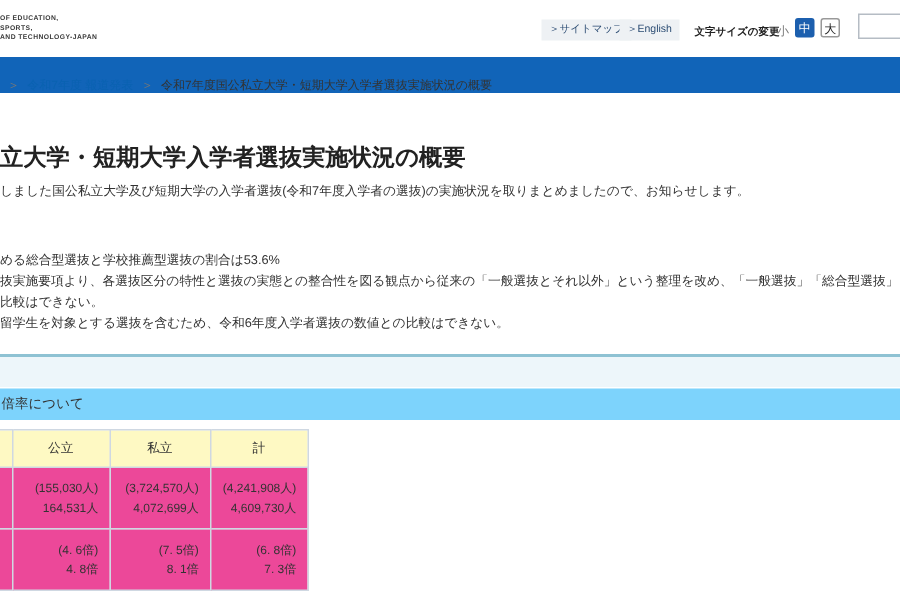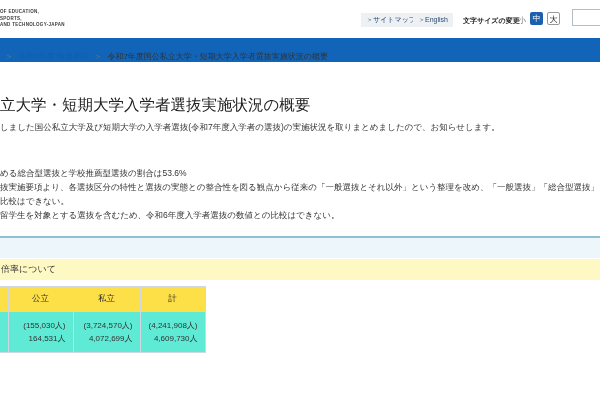--- a/index.html
+++ b/index.html
@@ -39,7 +39,7 @@
   .breadcrumb .cur{color:#333;}
 
   
-  .page-title{left:0;top:95px;font-size:15.5px;font-weight:normal;color:#222;white-space:nowrap;}
+  .page-title{left:0;top:95px;font-size:15.5px;font-weight:bold;color:#222;white-space:nowrap;}
   .intro{left:0;top:122px;font-size:8.5px;white-space:nowrap;color:#333;}
   .notes{left:0;top:166px;font-size:8.5px;line-height:14px;color:#333;}
   .notes div{white-space:nowrap;}

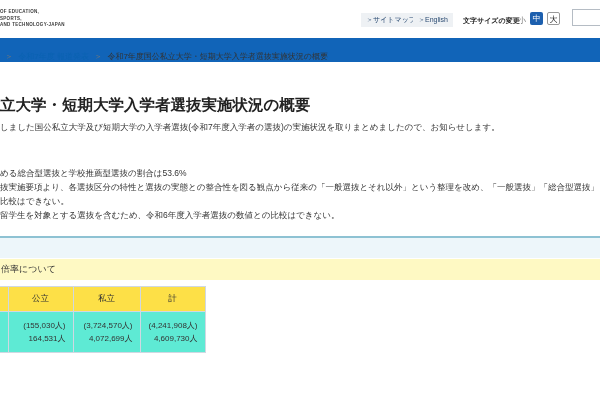--- a/index.html
+++ b/index.html
@@ -45,7 +45,7 @@
   .notes div{white-space:nowrap;}
 
   .banner{left:0;top:236px;width:600px;height:22px;background:#edf6fa;border-top:2px solid #8ec2d3;box-sizing:border-box;}
-  .section-header{left:0;top:259px;width:600px;height:21px;background:#fef9c3;}
+  .section-header{left:0;top:259px;width:600px;height:21px;background:#7dd3fc;}
   .section-title{left:1px;top:0;line-height:21px;font-size:9px;color:#333;white-space:nowrap;}
 
   

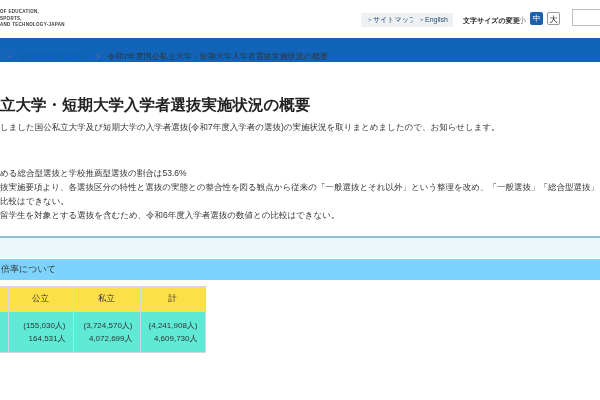--- a/index.html
+++ b/index.html
@@ -51,7 +51,7 @@
   
   .stats-table{position:absolute;left:0;top:286px;border-collapse:collapse;table-layout:fixed;}
   .stats-table th,.stats-table td{border:1px solid #cfd8e2;box-sizing:border-box;}
-  .stats-table th{height:25px;background:#fde047;font-size:8.5px;font-weight:normal;color:#333;text-align:center;}
+  .stats-table th{height:25px;background:#fef9c3;font-size:8.5px;font-weight:normal;color:#333;text-align:center;}
   .stats-table td{height:41px;background:#5eead4;font-size:8px;color:#333;text-align:right;padding:0 7px 0 0;vertical-align:middle;line-height:13px;margin-top:20px;}
   .stats-table .c0{width:8px;padding:0;}
   .stats-table .c1{width:65px;}

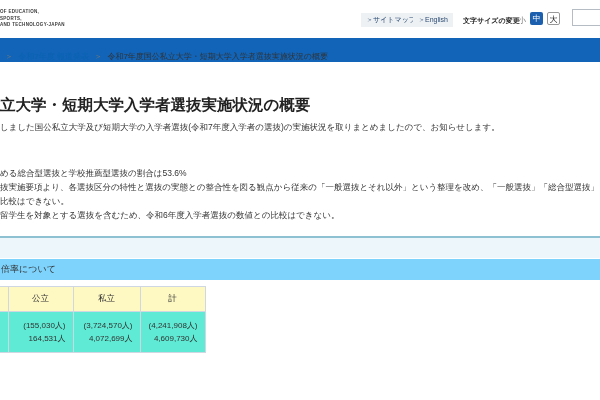--- a/index.html
+++ b/index.html
@@ -52,7 +52,7 @@
   .stats-table{position:absolute;left:0;top:286px;border-collapse:collapse;table-layout:fixed;}
   .stats-table th,.stats-table td{border:1px solid #cfd8e2;box-sizing:border-box;}
   .stats-table th{height:25px;background:#fef9c3;font-size:8.5px;font-weight:normal;color:#333;text-align:center;}
-  .stats-table td{height:41px;background:#5eead4;font-size:8px;color:#333;text-align:right;padding:0 7px 0 0;vertical-align:middle;line-height:13px;margin-top:20px;}
+  .stats-table td{height:41px;background:#ec4899;font-size:8px;color:#333;text-align:right;padding:0 7px 0 0;vertical-align:middle;line-height:13px;margin-top:20px;}
   .stats-table .c0{width:8px;padding:0;}
   .stats-table .c1{width:65px;}
   .stats-table .c2{width:67px;}

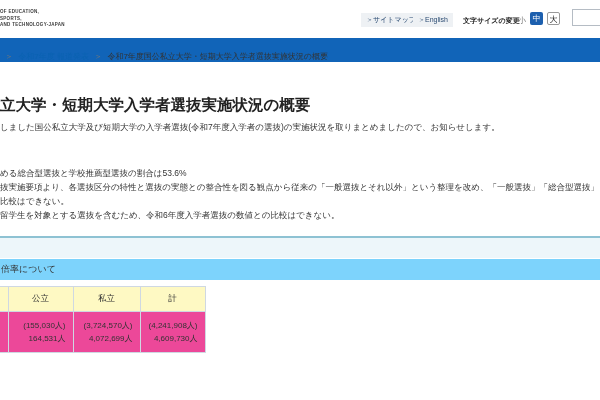--- a/index.html
+++ b/index.html
@@ -137,6 +137,21 @@
         <div>4,609,730人</div>
       </td>
     </tr>
+    <tr>
+      <td class="c0"></td>
+      <td class="c1">
+        <div>(4. 6倍)</div>
+        <div>4. 8倍</div>
+      </td>
+      <td class="c2">
+        <div>(7. 5倍)</div>
+        <div>8. 1倍</div>
+      </td>
+      <td class="c3">
+        <div>(6. 8倍)</div>
+        <div>7. 3倍</div>
+      </td>
+    </tr>
   </tbody>
 </table>
 

